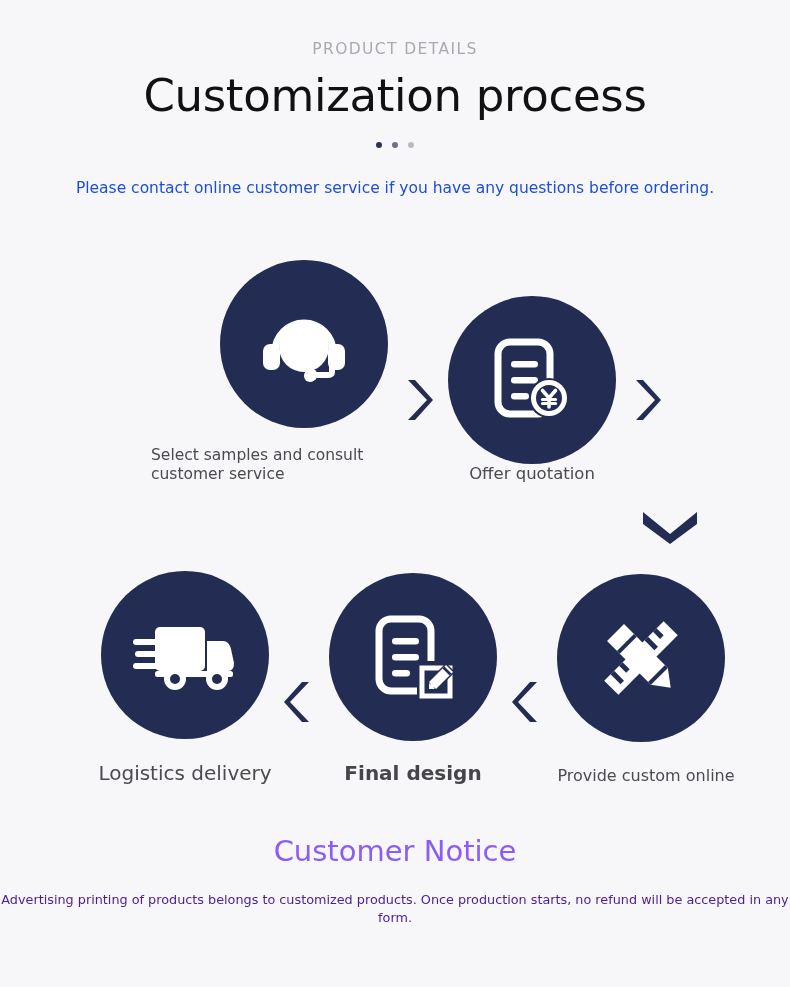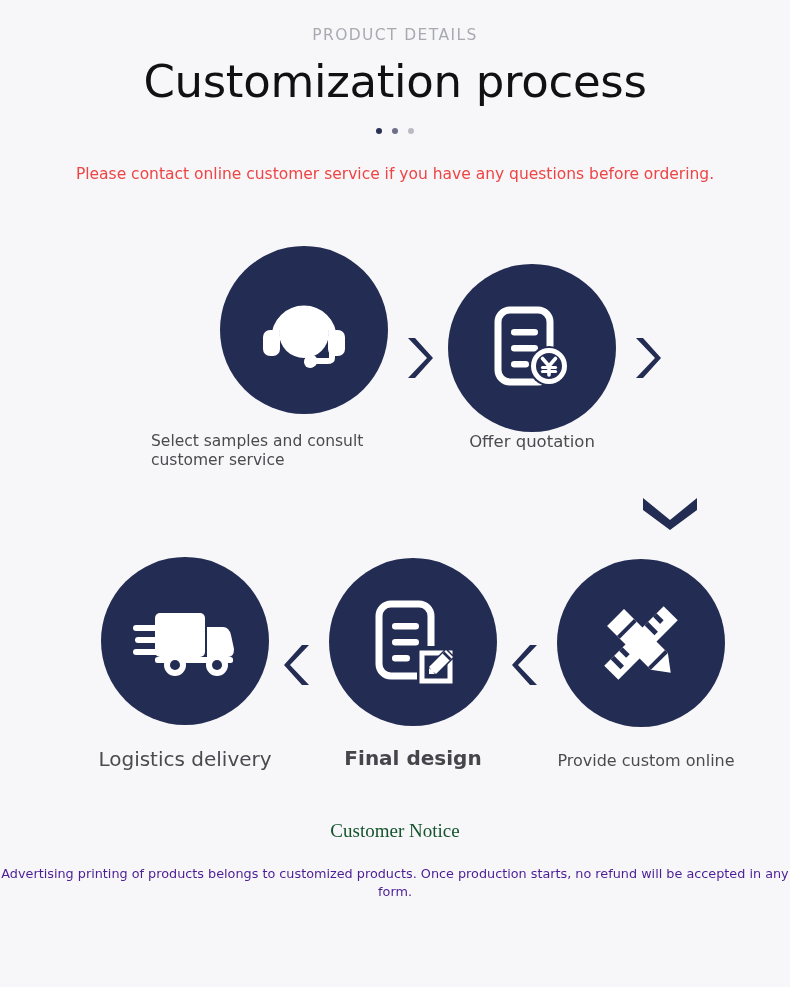--- a/index.html
+++ b/index.html
@@ -19,7 +19,7 @@
 
   
   .header {
-    padding-top: 26px;
+    padding-top: 40px;
     text-align: center;
   }
   .eyebrow {

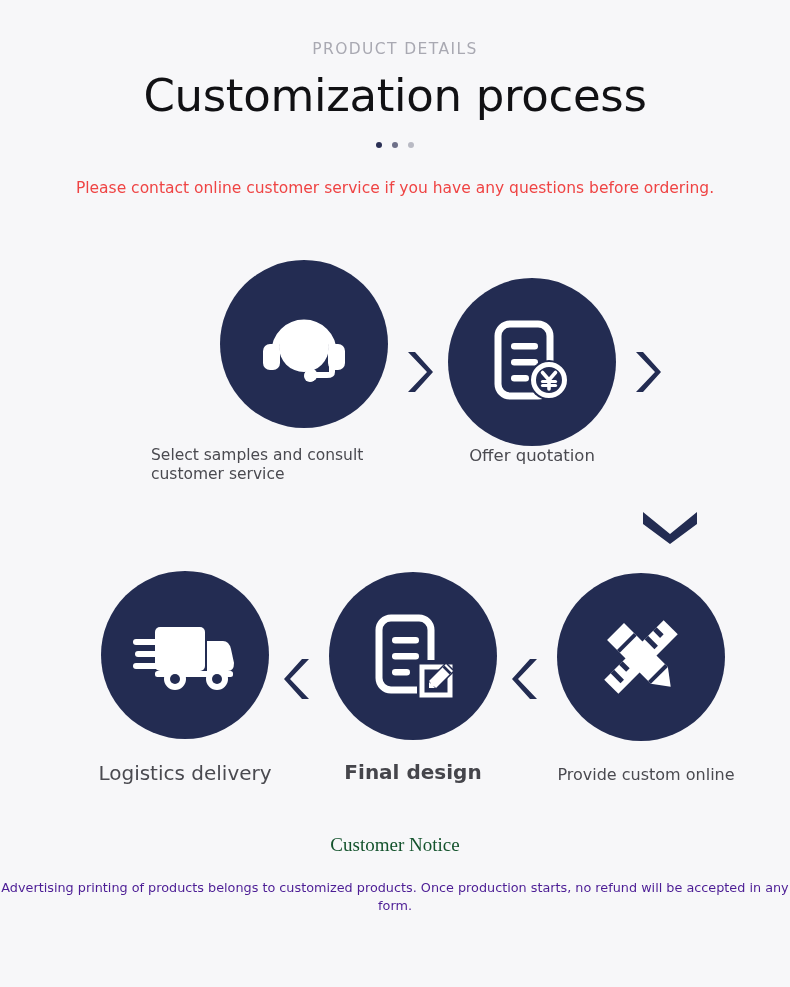--- a/index.html
+++ b/index.html
@@ -58,7 +58,7 @@
   .lead {
     margin-top: 28px;
     font-size: 15.5px;
-    color: #ef4444;
+    color: #1d4ed8;
     line-height: 1.4;
   }
 

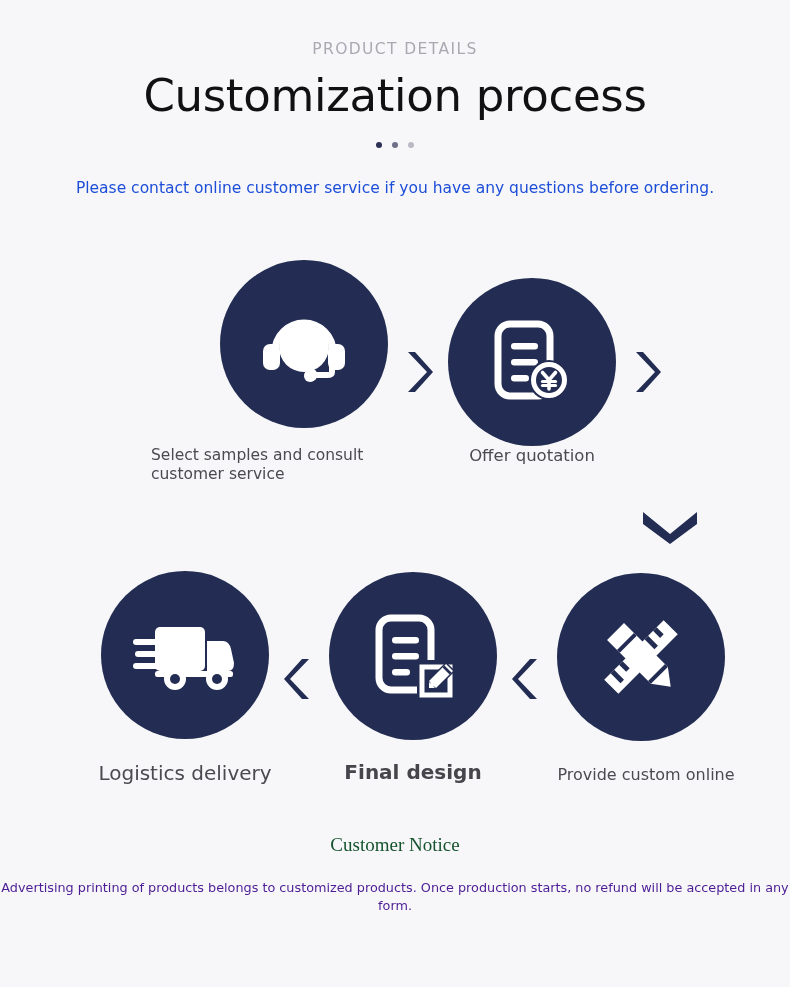--- a/index.html
+++ b/index.html
@@ -69,7 +69,7 @@
   }
   .row {
     display: flex;
-    align-items: center;
+    align-items: flex-end;
     justify-content: center;
     position: relative;
     padding-left: 36px;

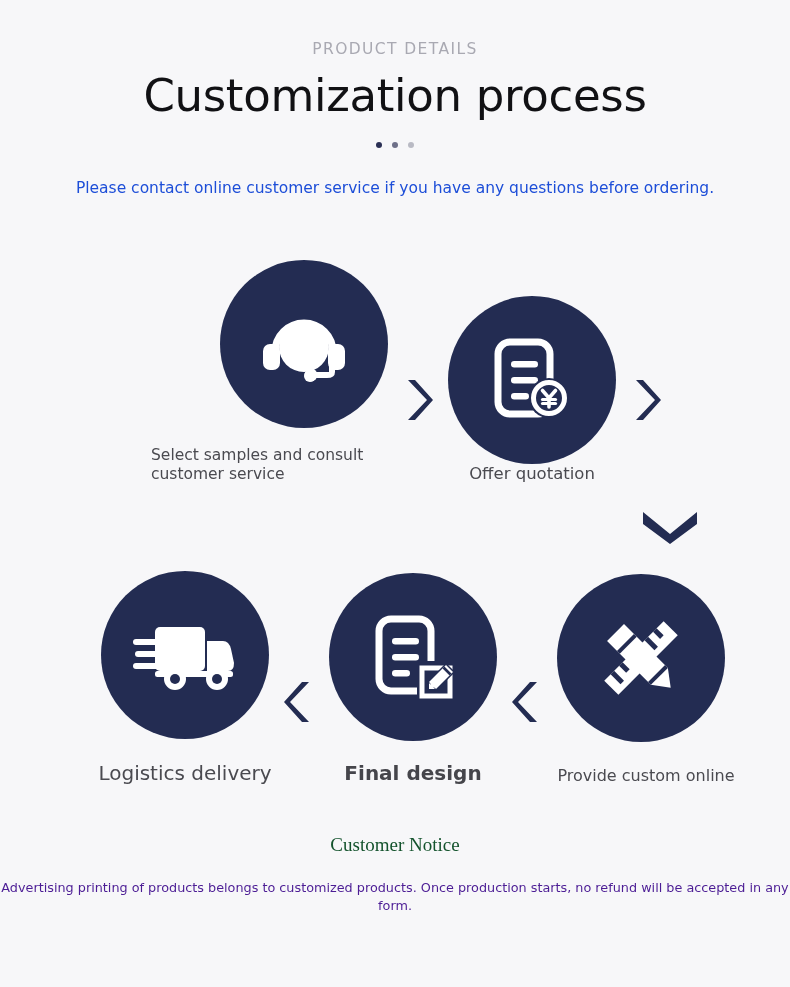--- a/index.html
+++ b/index.html
@@ -142,11 +142,10 @@
     text-align: center;
   }
   .notice-title {
-    font-size: 19px;
-    color: #14532d;
+    font-size: 29px;
+    color: #8b5cf6;
     font-weight: 400;
     line-height: 1.2;
-    font-family: Liberation Serif, serif;
   }
   .notice-text {
     margin-top: 22px;

